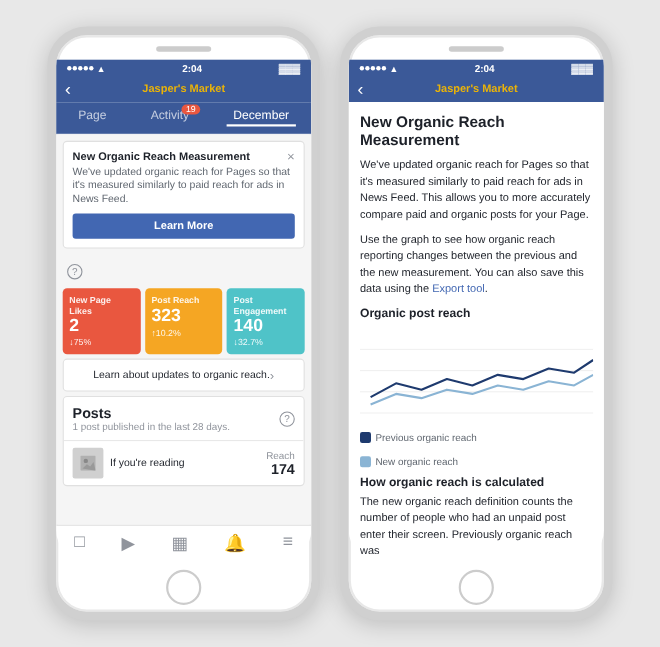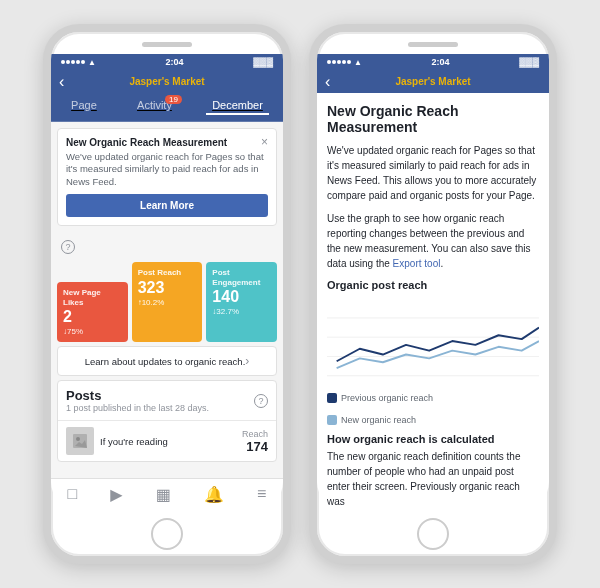--- a/index.html
+++ b/index.html
@@ -89,7 +89,6 @@
       justify-content: space-around;
       padding: 4px 0 6px;
       border-bottom: 1px solid rgba(255,255,255,0.2);
-      text-decoration: underline;
     }
     .tab {
       color: rgba(255,255,255,0.7);

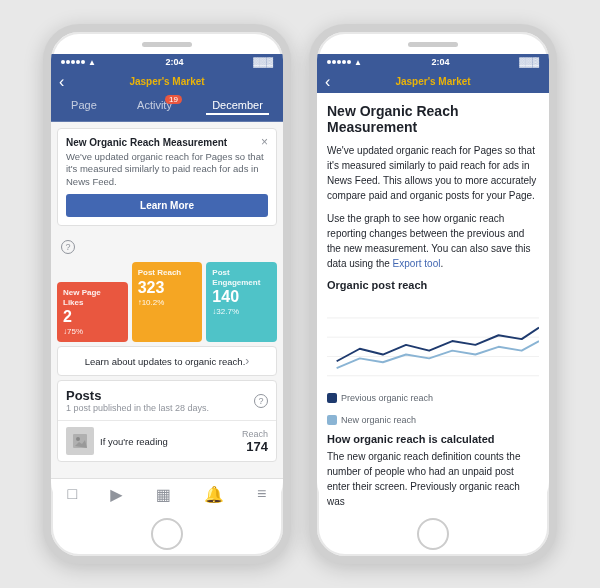--- a/index.html
+++ b/index.html
@@ -191,7 +191,7 @@
       padding: 6px;
       color: white;
     }
-    .stat-card.red { background: #e9573f; margin-top: 20px; }
+    .stat-card.red { background: #e9573f; }
     .stat-card.orange { background: #f5a623; }
     .stat-card.teal { background: #4fc3c8; }
     .stat-label {

